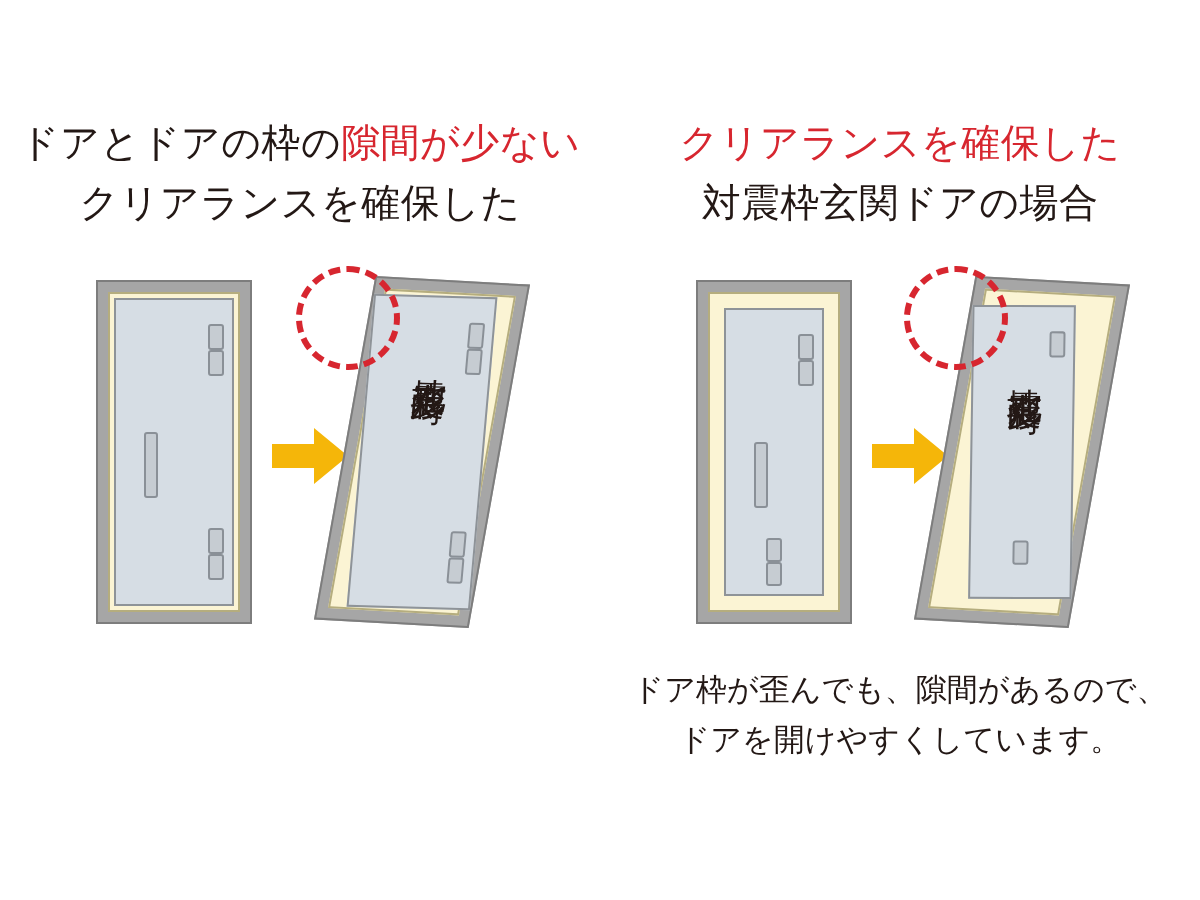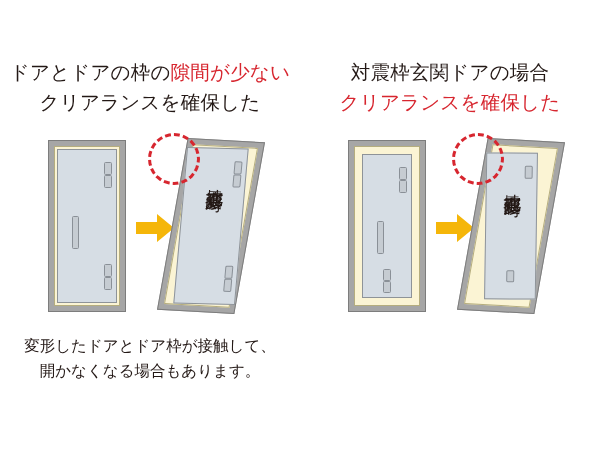--- a/index.html
+++ b/index.html
@@ -284,8 +284,8 @@
   <div class="panel panel-right">
 
     <div class="heading">
+      <span class="ln hl-red">クリアランスを確保した</span>
       <span class="ln">対震枠玄関ドアの場合</span>
-      <span class="ln hl-red">クリアランスを確保した</span>
     </div>
 
     <div class="diagram">

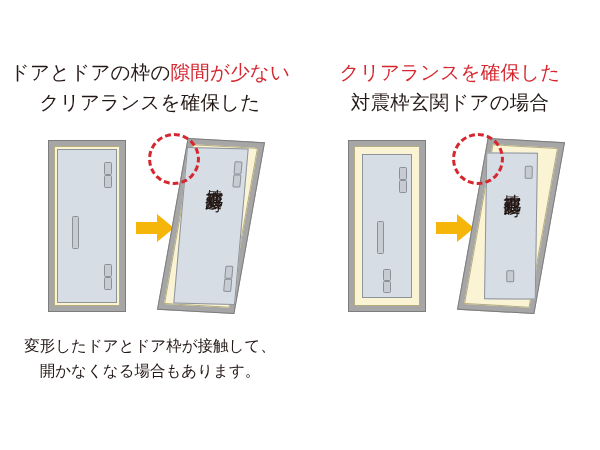--- a/index.html
+++ b/index.html
@@ -275,10 +275,6 @@
 
     </div>
 
-    <div class="caption">
-      <span class="ln">変形したドアとドア枠が接触して、</span>
-      <span class="ln">開かなくなる場合もあります。</span>
-    </div>
   </div>
 
   <div class="panel panel-right">

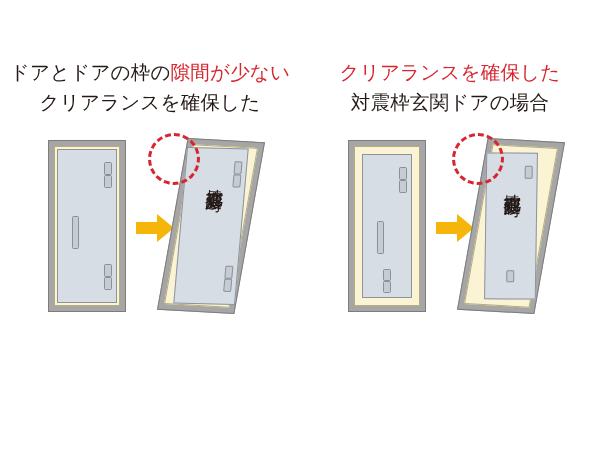--- a/index.html
+++ b/index.html
@@ -320,6 +320,10 @@
 
     </div>
 
+    <div class="caption">
+      <span class="ln">ドア枠が歪んでも、隙間があるので、</span>
+      <span class="ln">ドアを開けやすくしています。</span>
+    </div>
   </div>
 
 </div>

